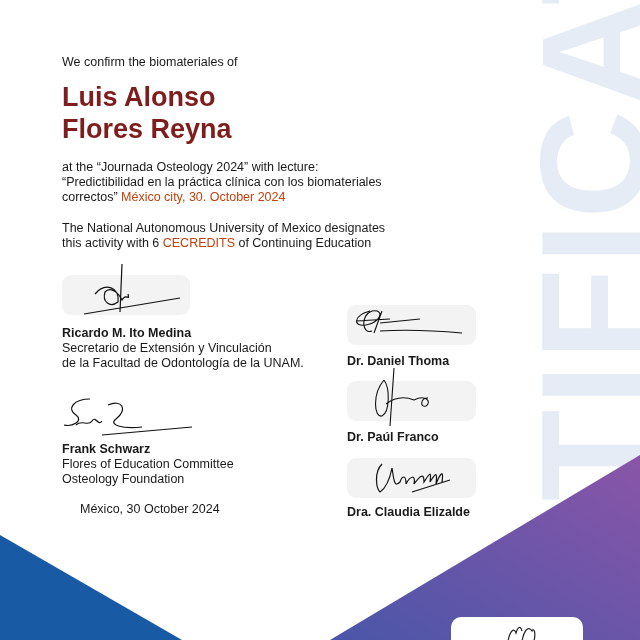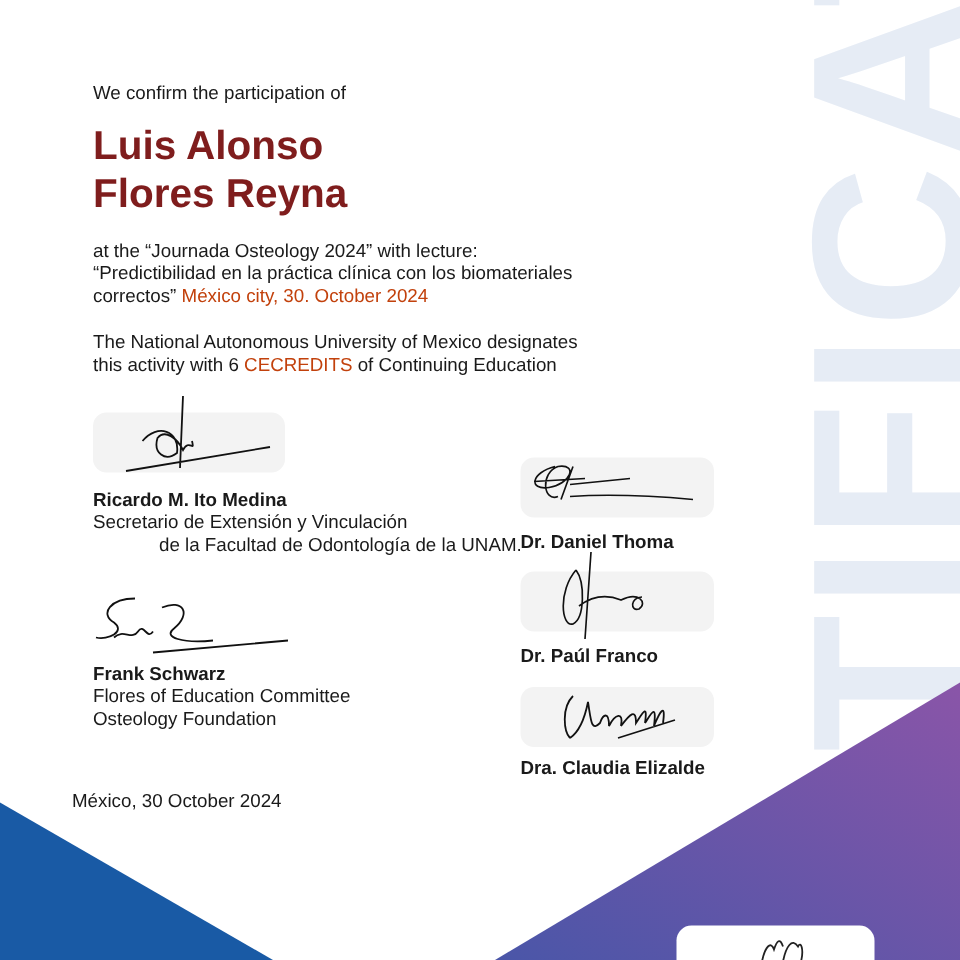--- a/index.html
+++ b/index.html
@@ -73,7 +73,7 @@
 </svg>
 
 <div class="content">
-  <div class="t intro">We confirm the participation of</div>
+  <div class="t intro">We confirm the biomateriales of</div>
   <div class="t name name1">Luis Alonso</div>
   <div class="t name name2">Flores Reyna</div>
   <div class="t p1">at the “Journada Osteology 2024” with lecture:</div>

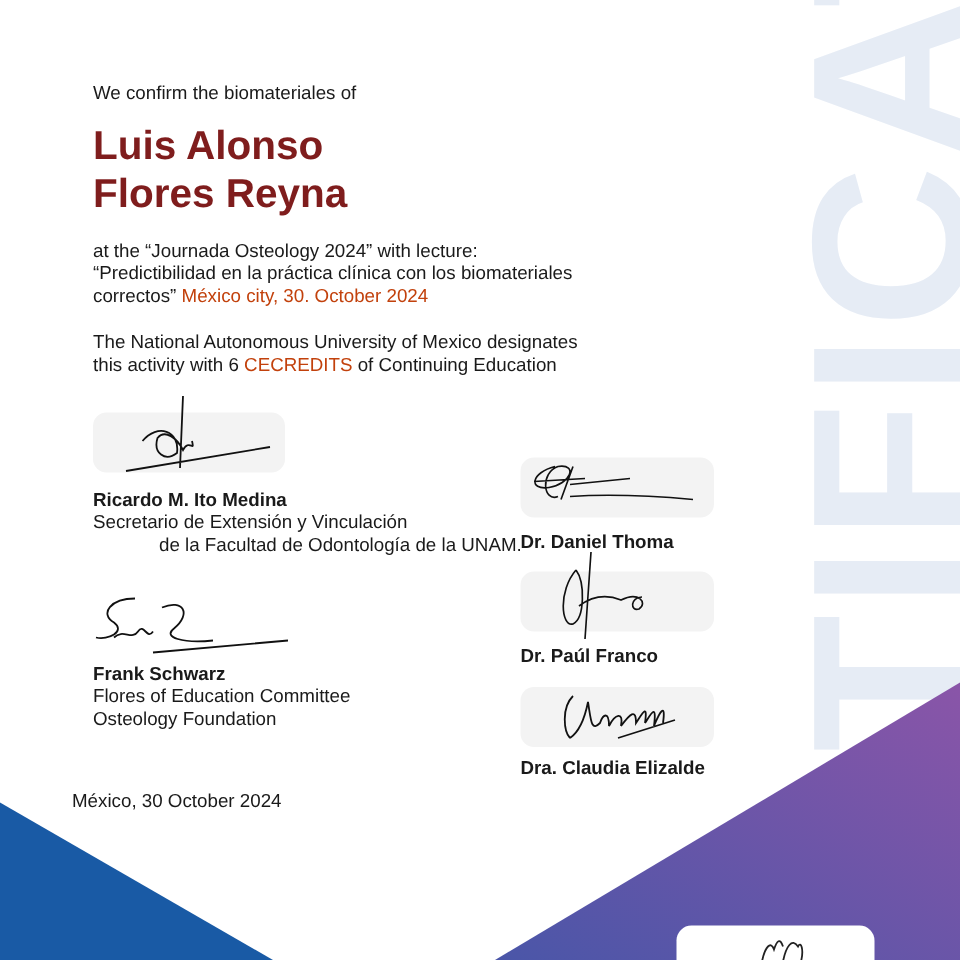--- a/index.html
+++ b/index.html
@@ -89,7 +89,7 @@
 </svg>
 <div class="t bold" style="left:62px;top:326px;">Ricardo M. Ito Medina</div>
 <div class="t" style="left:62px;top:341px;">Secretario de Extensión y Vinculación</div>
-<div class="t" style="left:62px;top:356px;margin-left:44px;">de la Facultad de Odontología de la UNAM.</div>
+<div class="t" style="left:62px;top:356px;">de la Facultad de Odontología de la UNAM.</div>
 
 <svg class="sig" style="left:62px;top:395px;" width="140" height="45">
   <path d="M28 4 C12 4, 4 14, 14 20 C22 26, 10 32, 2 30 M14 30 C20 24, 26 32, 30 26 C34 20, 36 32, 40 26 M46 10 C60 4, 66 14, 54 24 C46 30, 60 34, 80 32 M40 40 L130 32" stroke="#111" stroke-width="1.2" fill="none"></path>

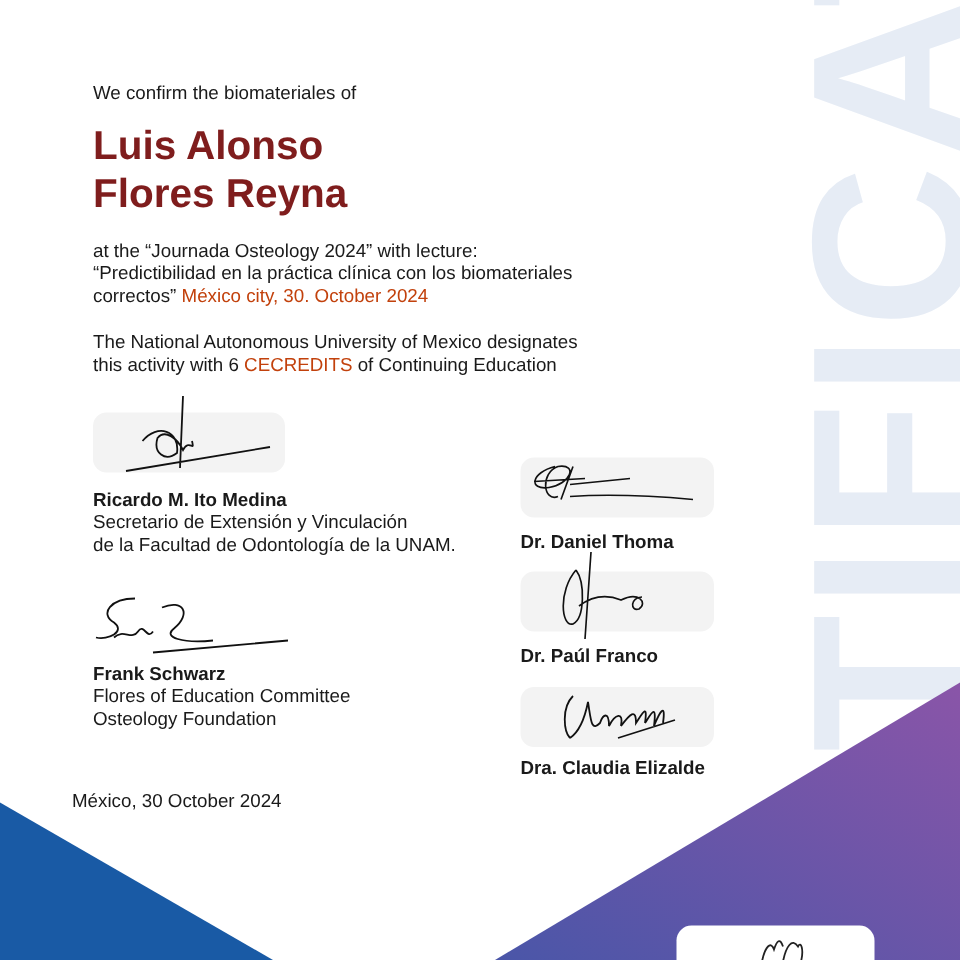--- a/index.html
+++ b/index.html
@@ -97,7 +97,7 @@
 <div class="t bold" style="left:62px;top:442px;">Frank Schwarz</div>
 <div class="t" style="left:62px;top:457px;">Flores of Education Committee</div>
 <div class="t" style="left:62px;top:472px;">Osteology Foundation</div>
-<div class="t" style="left:48px;top:502px;margin-top:25px;">México, 30 October 2024</div>
+<div class="t" style="left:80px;top:502px;">México, 30 October 2024</div>
 
 <div class="sigbox" style="left:347px;top:305px;width:129px;height:40px;"></div>
 <svg class="sig" style="left:350px;top:305px;" width="120" height="40">

